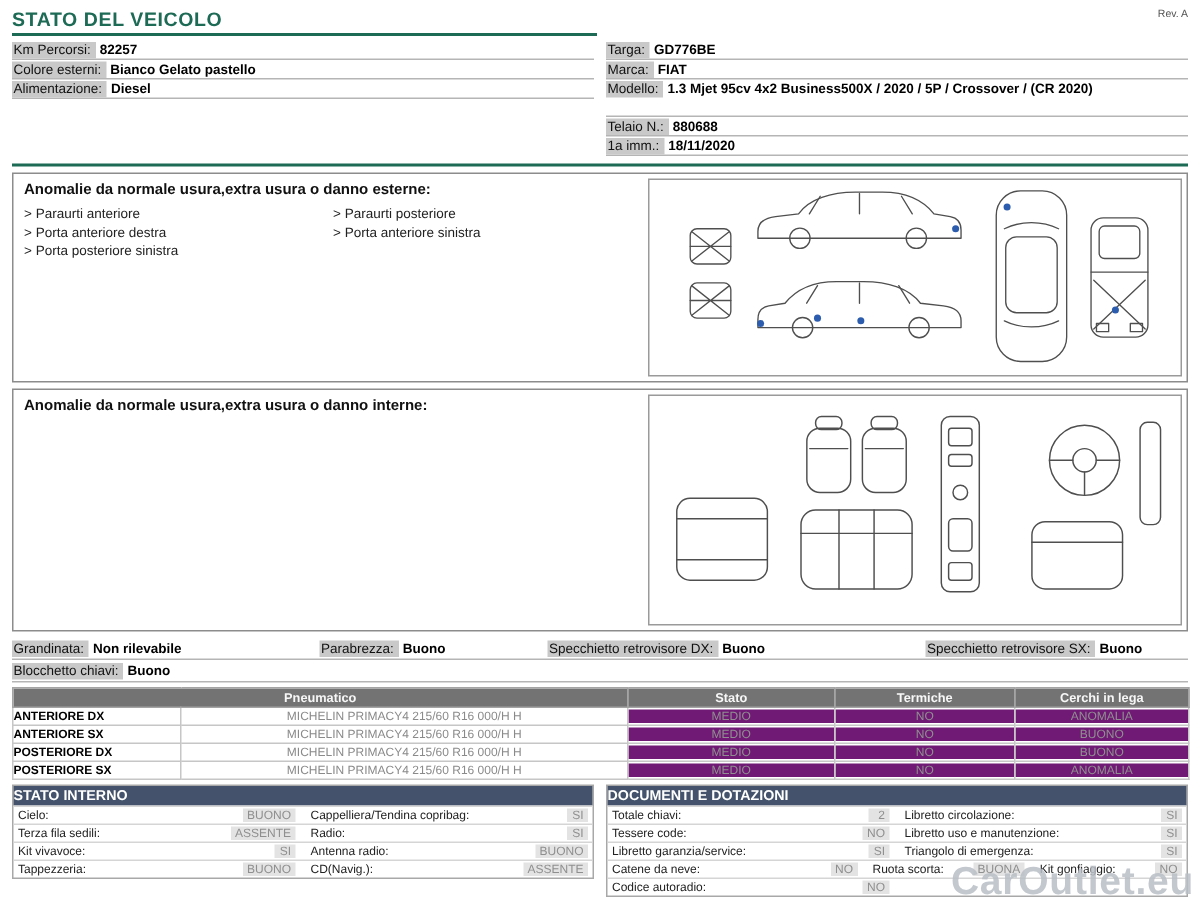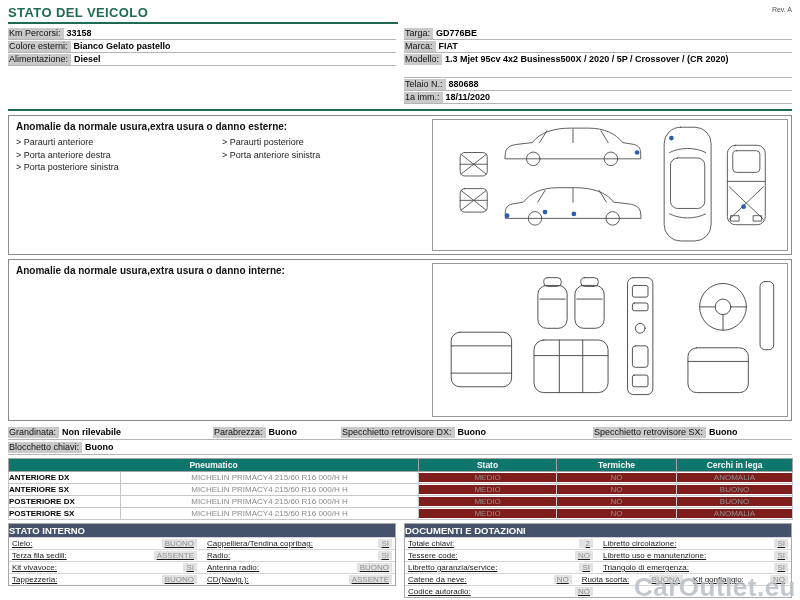--- a/index.html
+++ b/index.html
@@ -75,7 +75,7 @@
     <div class="info-col">
       <div class="field">
         <span class="flabel">Km Percorsi:</span>
-        <span class="fvalue">33158</span>
+        <span class="fvalue">82257</span>
       </div>
       <div class="field">
         <span class="flabel">Colore esterni:</span>

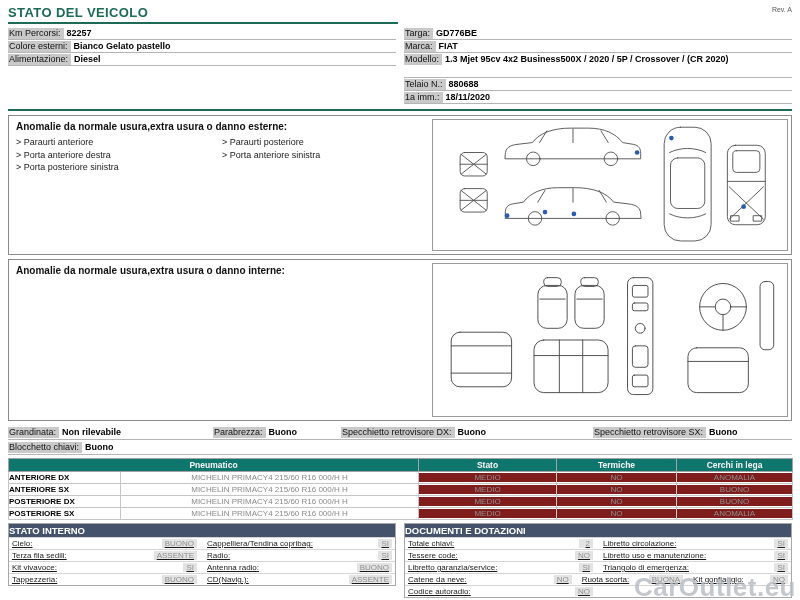--- a/index.html
+++ b/index.html
@@ -35,7 +35,7 @@
 
   .cond-row { display:flex; border-bottom:1px solid #b5b5b5; font-size:9px; line-height:11px; padding:2px 0 1px 0; }
   .cond-item { display:flex; align-items:baseline; }
-  .cond-item.w1 { width:205px; } .cond-item.w2 { width:128px; } .cond-item.w3 { width:252px; } .cond-item.w4 { flex:1; }
+  .cond-item.w1 { width:205px; } .cond-item.w2 { width:152px; } .cond-item.w3 { width:252px; } .cond-item.w4 { flex:1; }
 
   table.tires { width:100%; border-collapse:collapse; table-layout:fixed; margin-top:3px; border:1px solid #9a9a9a; }
   table.tires th { background:#0f766e; color:#f7f7f7; font-size:8.5px; font-weight:bold; height:13px;

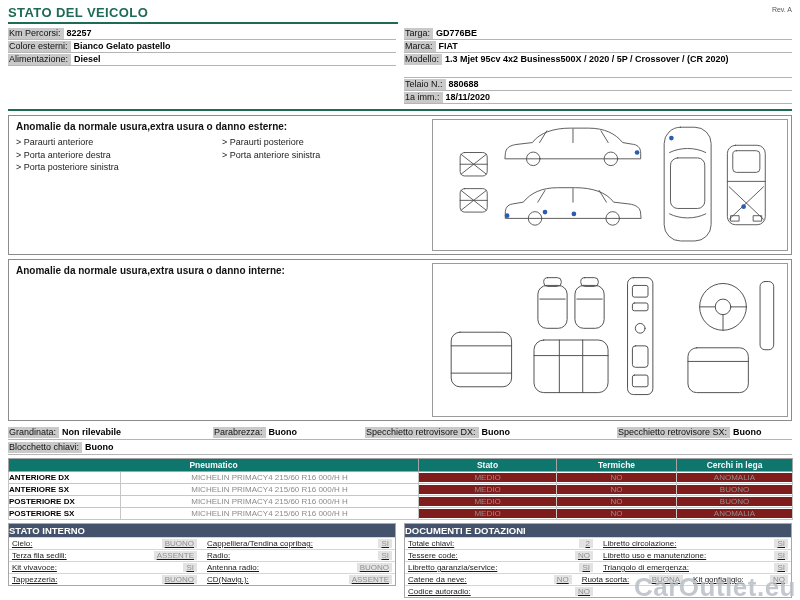--- a/index.html
+++ b/index.html
@@ -38,7 +38,7 @@
   .cond-item.w1 { width:205px; } .cond-item.w2 { width:152px; } .cond-item.w3 { width:252px; } .cond-item.w4 { flex:1; }
 
   table.tires { width:100%; border-collapse:collapse; table-layout:fixed; margin-top:3px; border:1px solid #9a9a9a; }
-  table.tires th { background:#0f766e; color:#f7f7f7; font-size:8.5px; font-weight:bold; height:13px;
+  table.tires th { background:#737373; color:#f7f7f7; font-size:8.5px; font-weight:bold; height:13px;
                    border:1px solid #a4a4a4; }
   table.tires td { border:1px solid #c6c6c6; height:12px; font-size:8px; padding:0; }
   td.pos { font-weight:bold; padding-left:4px; color:#000; }

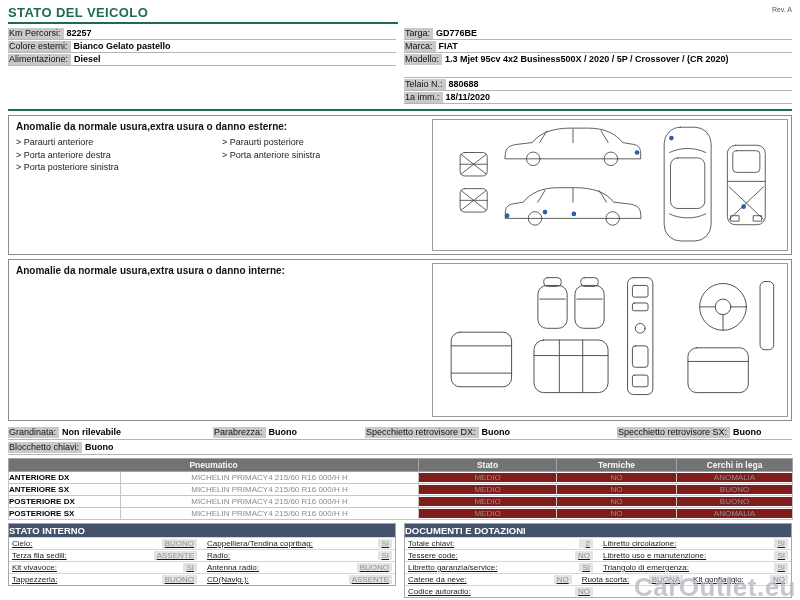--- a/index.html
+++ b/index.html
@@ -44,7 +44,7 @@
   td.pos { font-weight:bold; padding-left:4px; color:#000; }
   td.tyre { text-align:center; color:#8a8a8a; font-size:7.5px; }
   td.val { padding:1px 2px; }
-  td.val span { display:block; background:#7f1d1d; color:#8f8f8f; text-align:center; line-height:9px; }
+  td.val span { display:block; background:#701a75; color:#8f8f8f; text-align:center; line-height:9px; }
 
   .bottom-grid { display:flex; gap:8px; margin-top:3px; align-items:flex-start; }
   .panel { flex:1; border:1px solid #a8a8a8; }

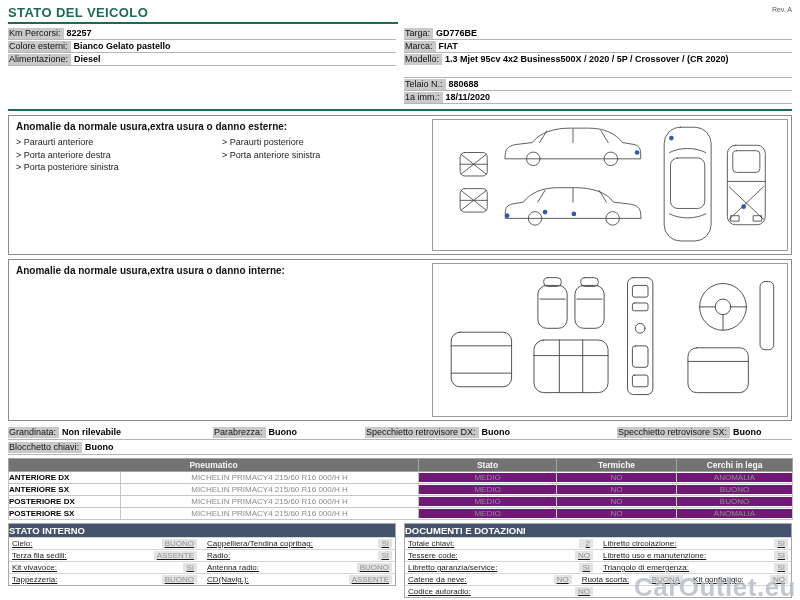--- a/index.html
+++ b/index.html
@@ -52,7 +52,7 @@
                   height:13px; line-height:13px; }
   .prow { display:flex; border-top:1px solid #d5d5d5; padding:1px 3px; font-size:8px; line-height:9px;
           align-items:center; min-height:12px; gap:10px; }
-  .pair { flex:1; display:flex; align-items:flex-end; min-width:0;text-decoration:underline; }
+  .pair { flex:1; display:flex; align-items:flex-end; min-width:0; }
   .plabel { color:#222; white-space:nowrap; }
   .pval { margin-left:auto; background:#e3e3e3; color:#8f8f8f; padding:0 3px; min-width:14px; text-align:right; white-space:nowrap; }
   .pair.n2 { flex:0.62; } .pair.n3 { flex:0.58; }

